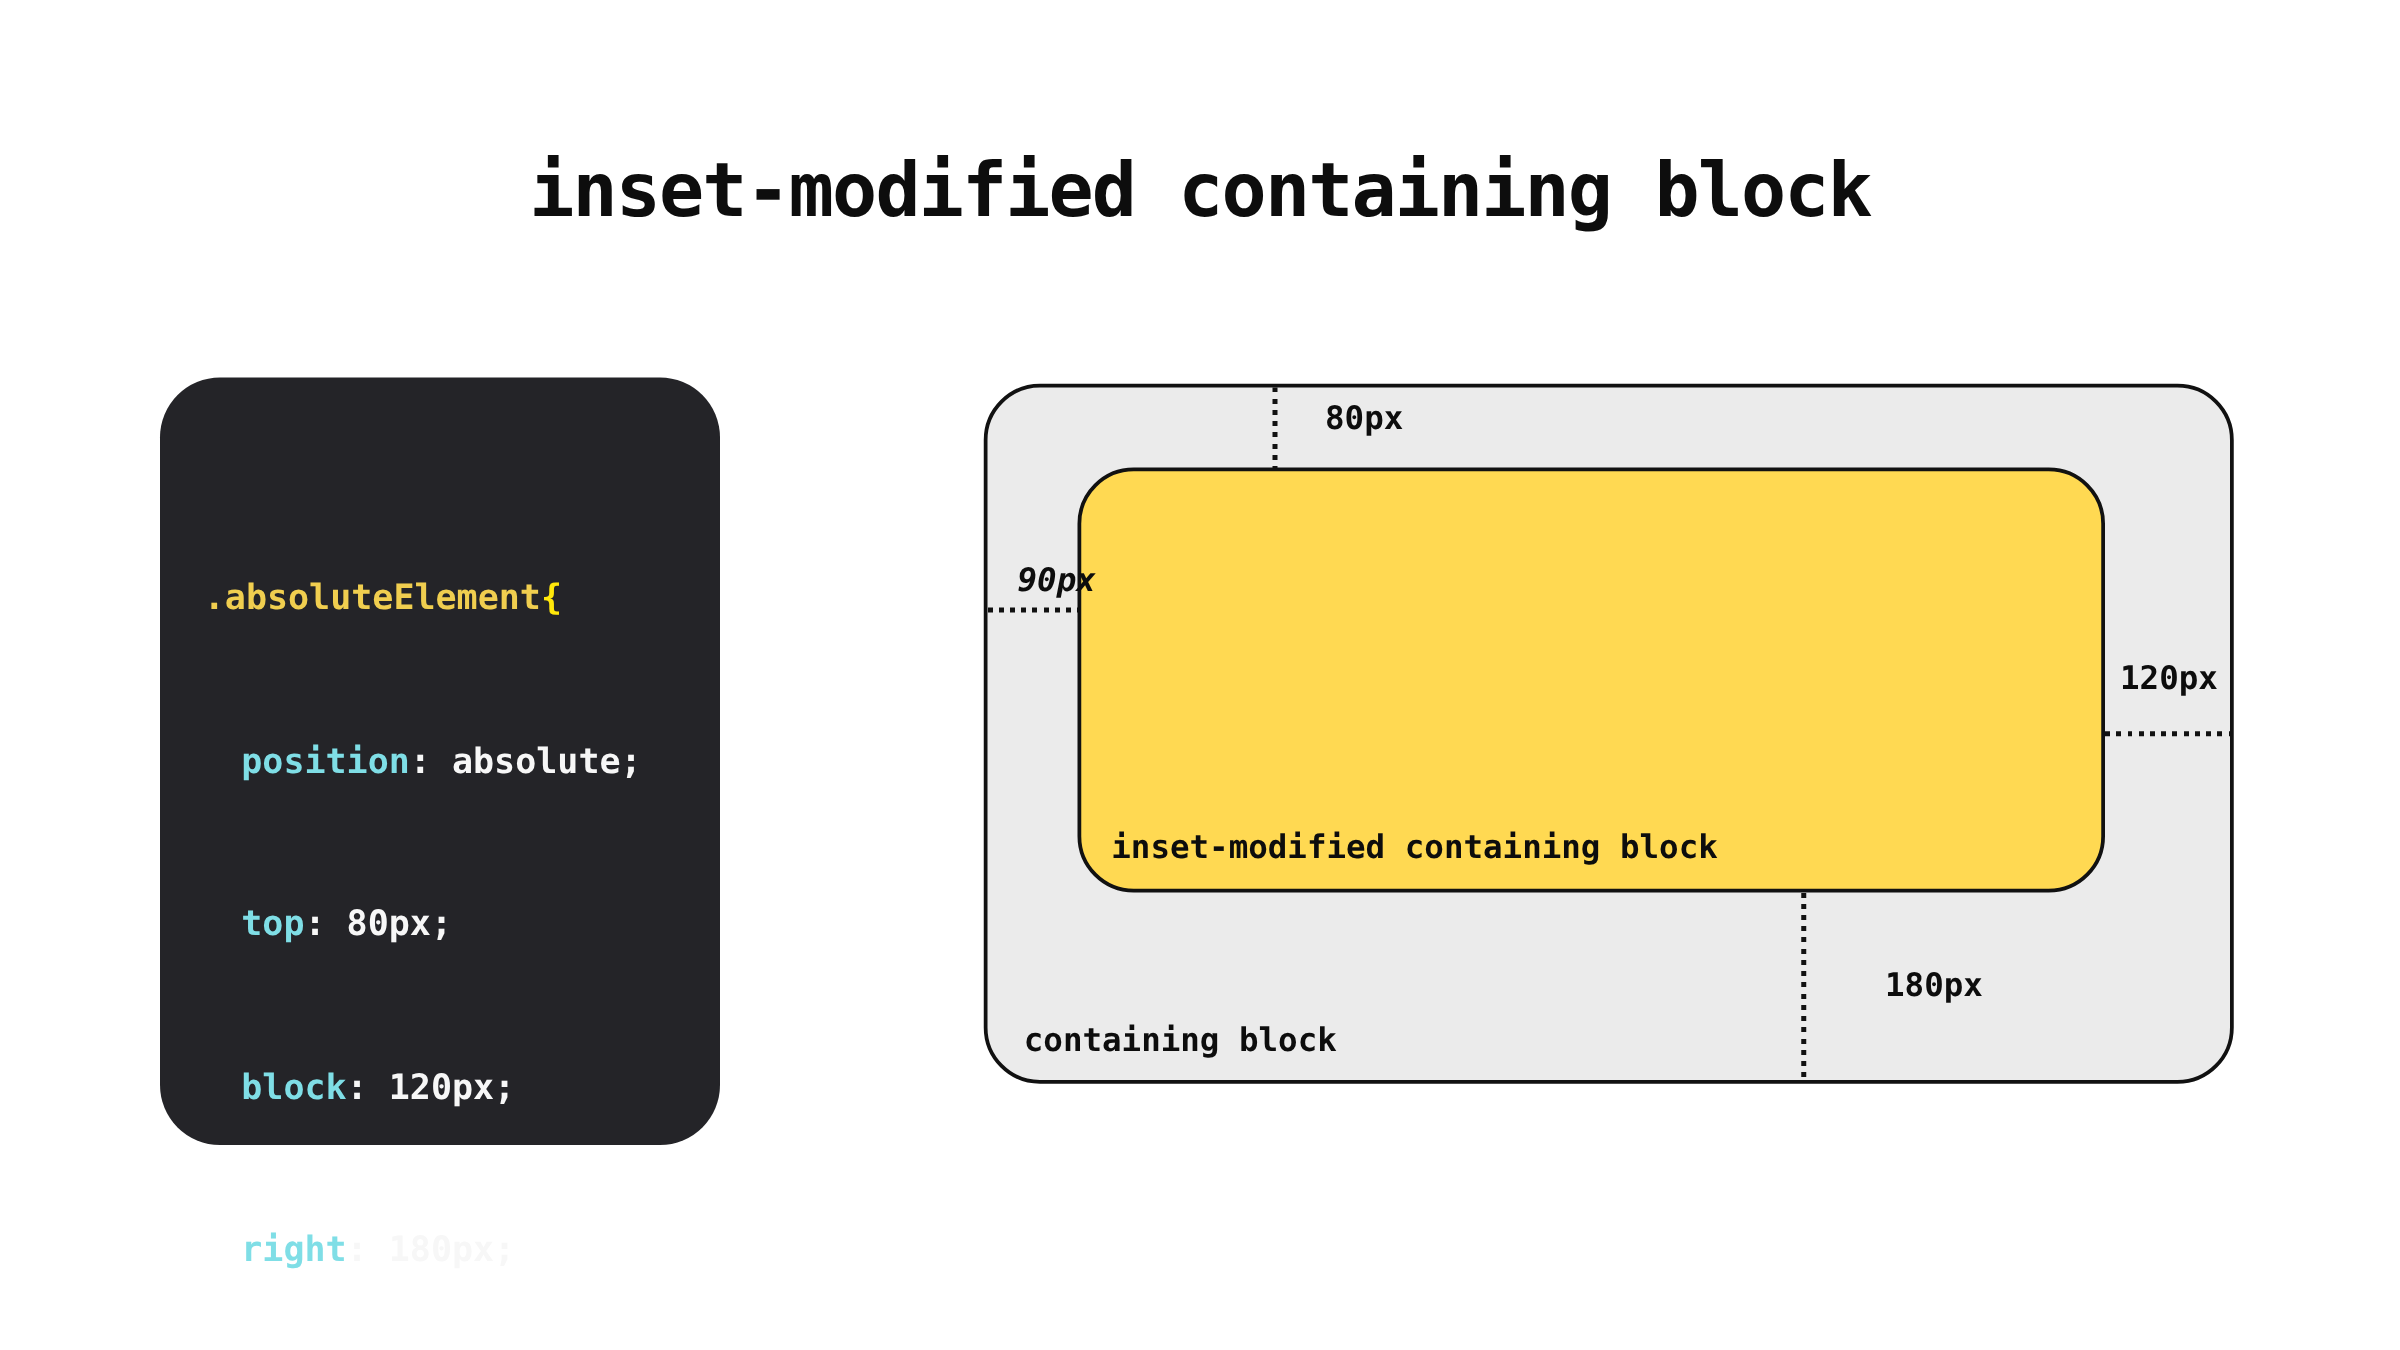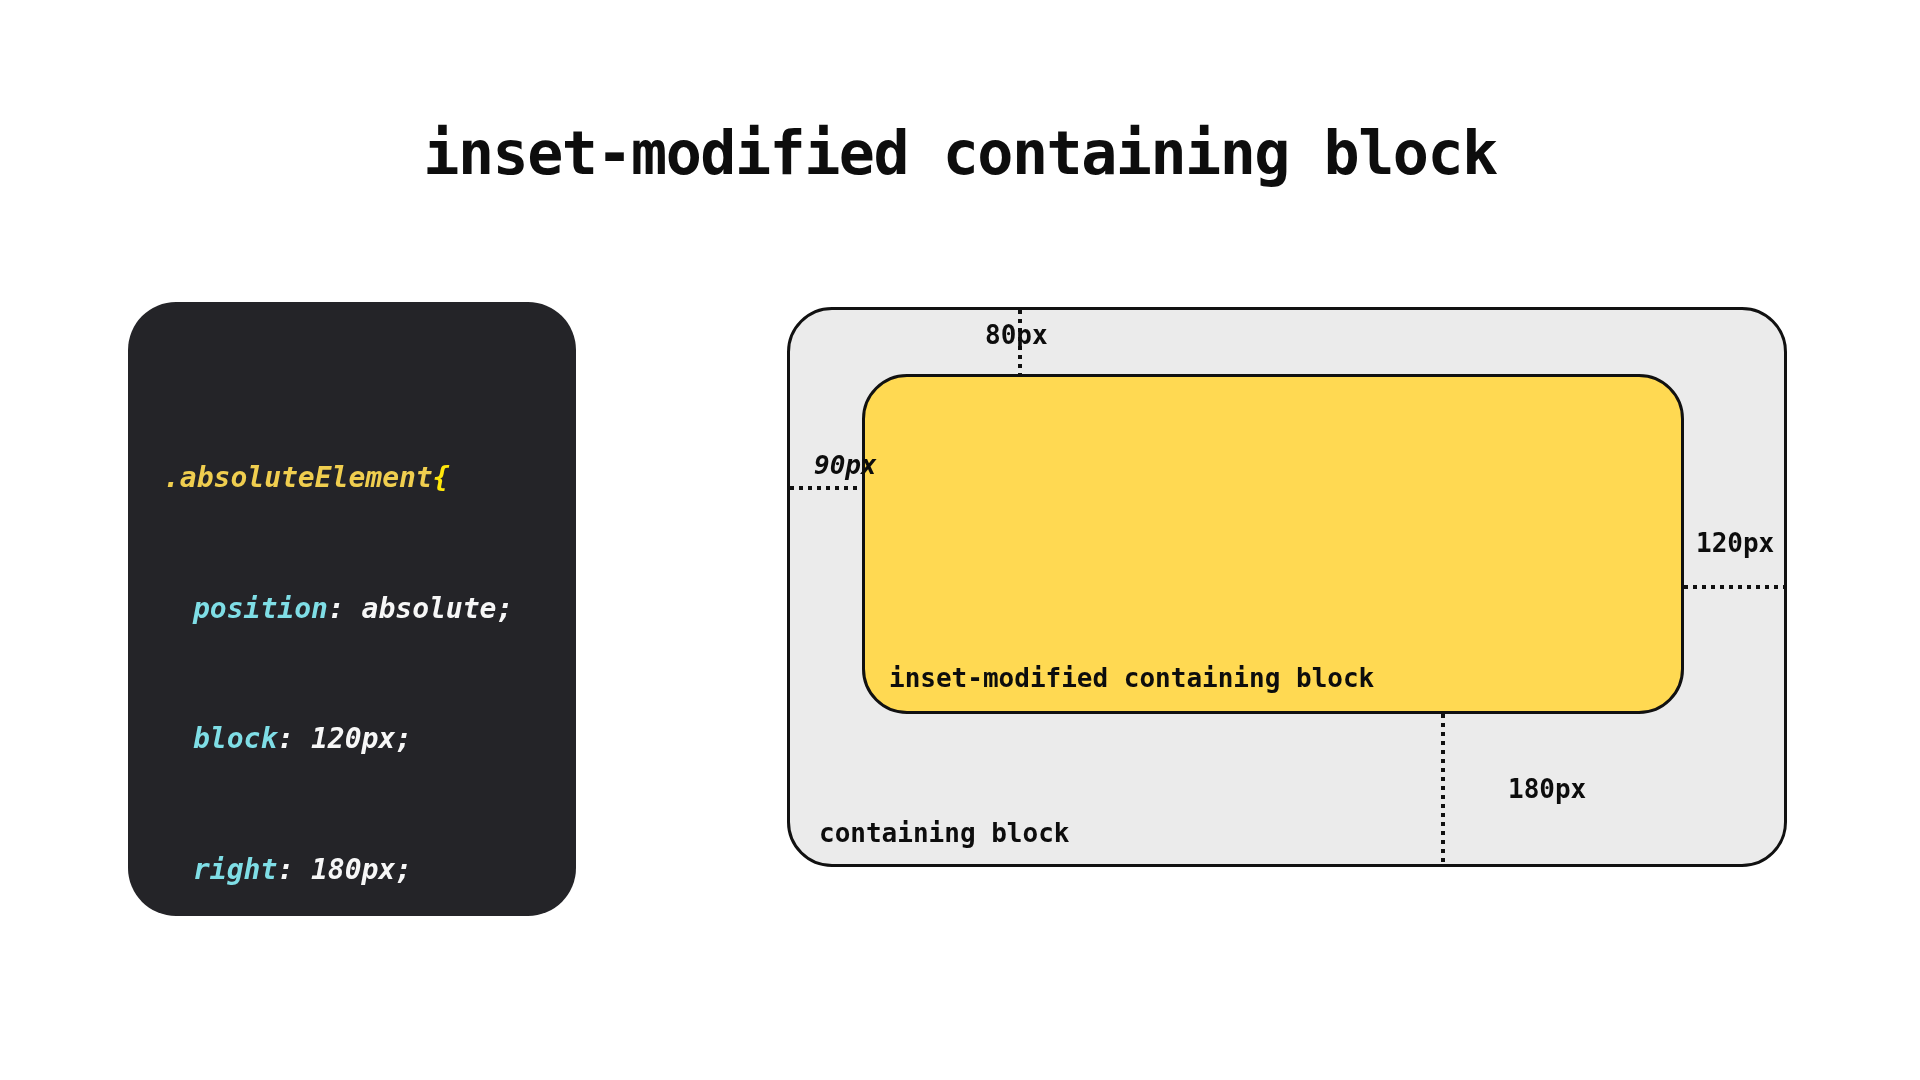--- a/index.html
+++ b/index.html
@@ -93,7 +93,7 @@
     background-image: repeating-linear-gradient(to right, var(--stroke, #111111) 0 4px, transparent 4px 9px);
   }
   .dim-top-line     { left: 1018px; top: 310px; height: 65px; }
-  .dim-top-label    { left: 985px; top: 320px; }
+  .dim-top-label    { left: 1060px; top: 320px; }
   .dim-left-line    { left: 790px;  top: 486px; width: 73px; }
   .dim-left-label   { left: 814px;  top: 450px; font-style: italic; }
   .dim-right-line   { left: 1684px; top: 585px; width: 101px; }

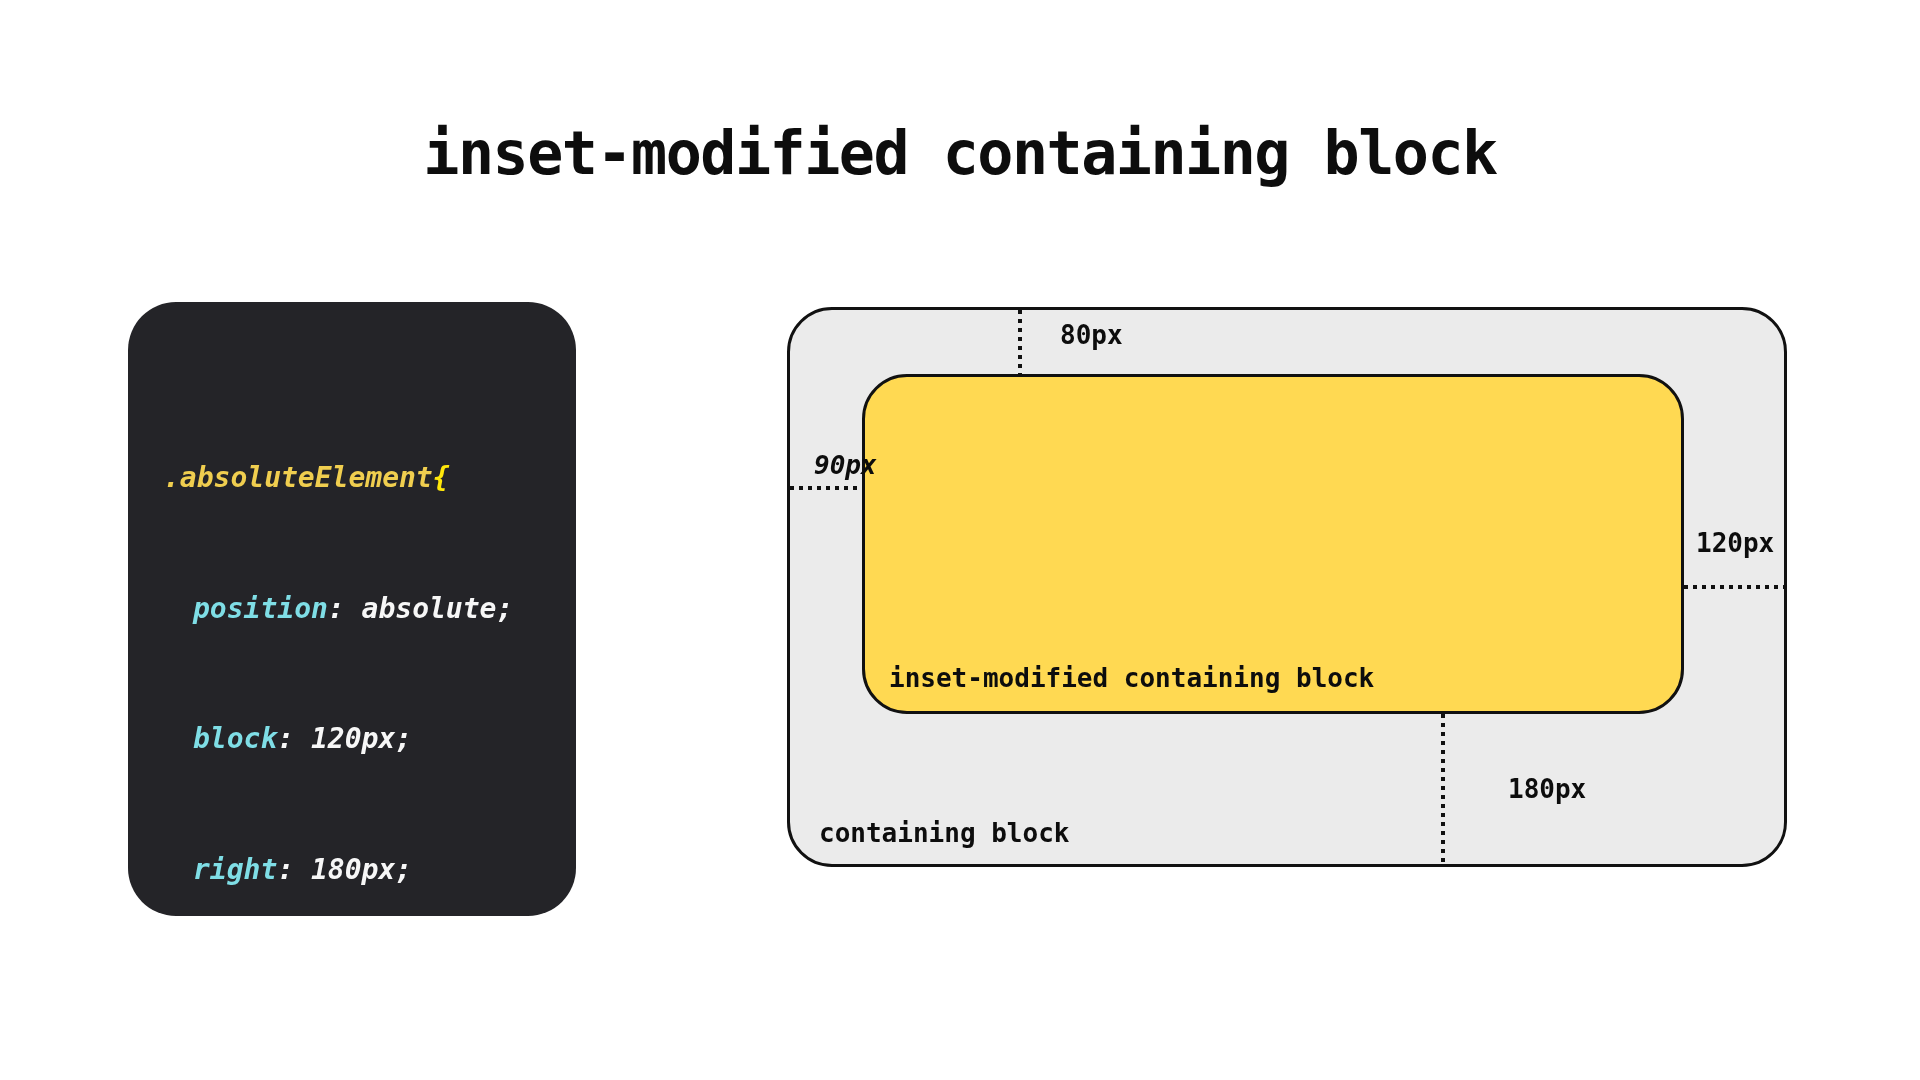--- a/index.html
+++ b/index.html
@@ -29,7 +29,6 @@
     width: 448px; height: 614px;
     background: var(--code-bg, #242428);
     border-radius: 48px;
-    font-style: italic;
   }
   .code {
     position: absolute;

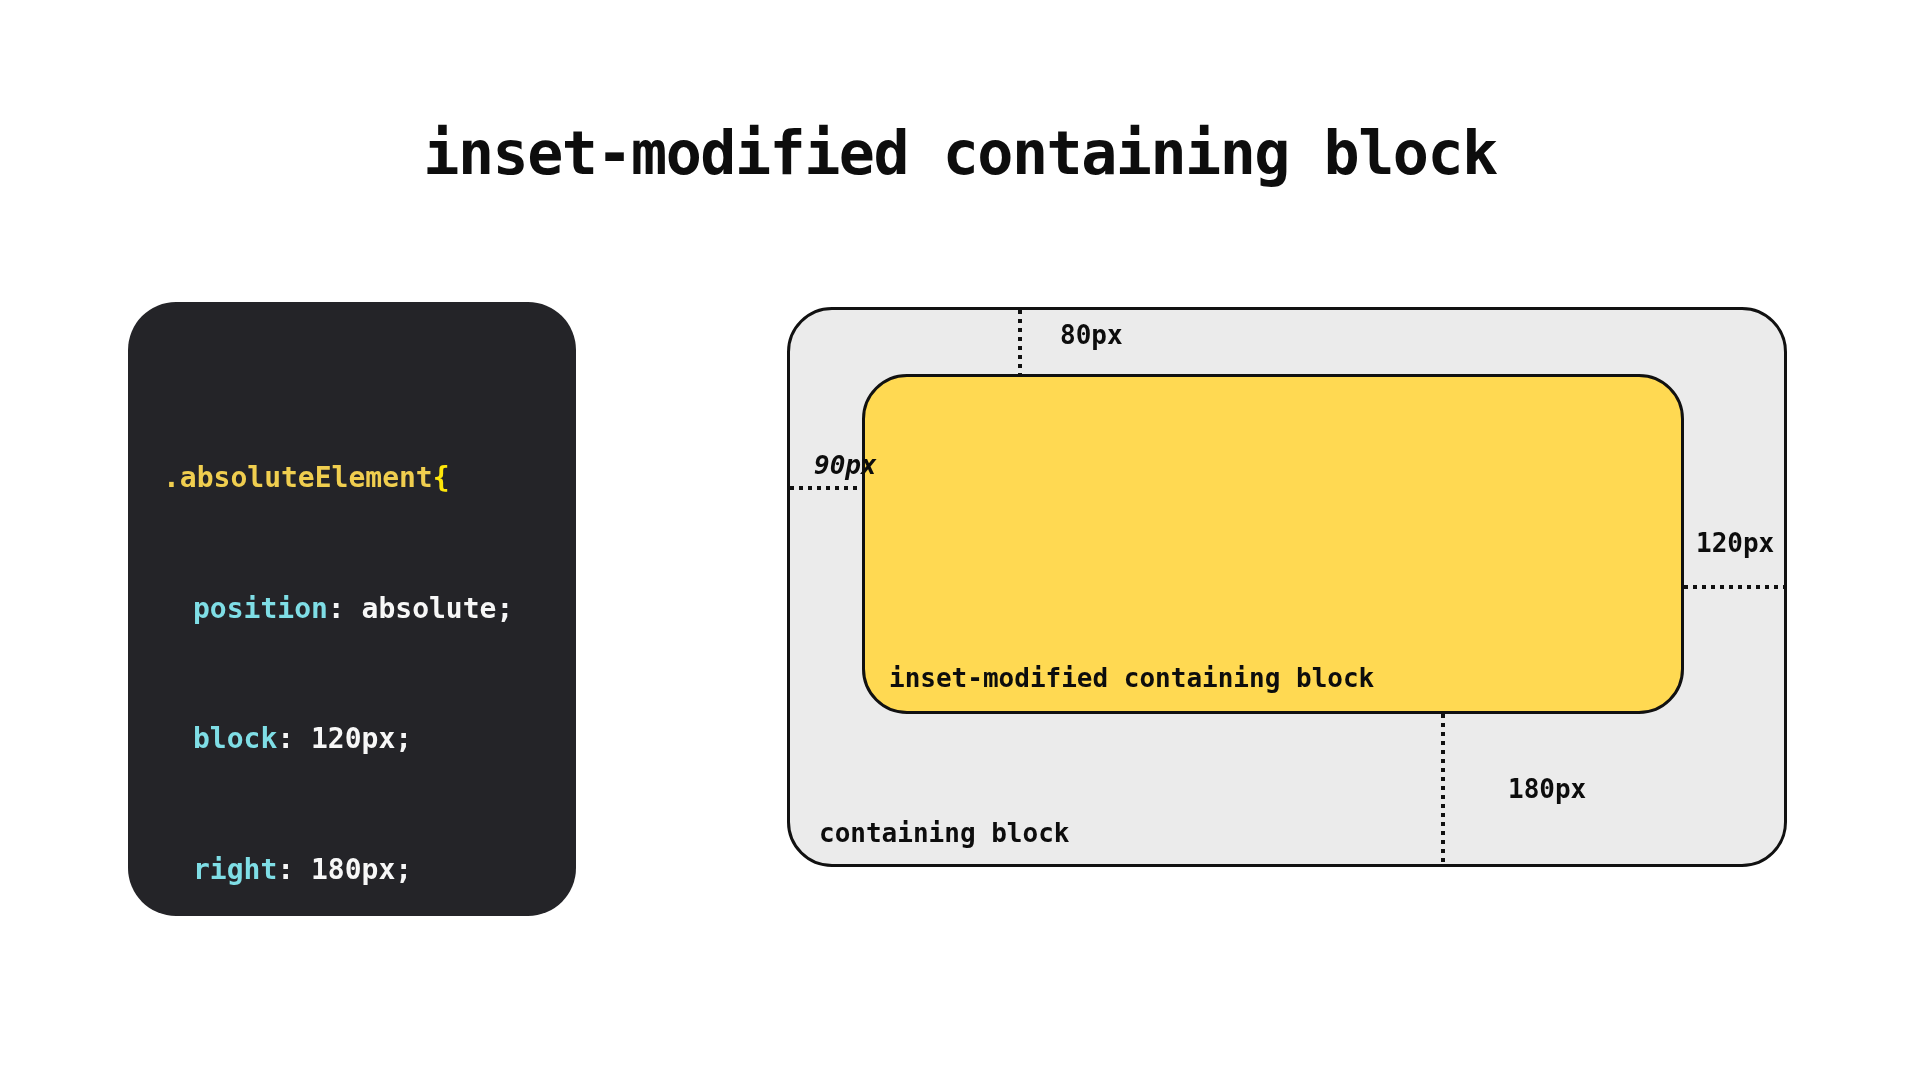--- a/index.html
+++ b/index.html
@@ -109,6 +109,7 @@
   <div class="code">
     <div class="code-line"><span class="sel">.absoluteElement</span><span class="brace">{</span></div>
     <div class="code-line indent"><span class="prop">position</span><span class="val">: absolute;</span></div>
+    <div class="code-line indent"><span class="prop">top</span><span class="val">: 80px;</span></div>
     <div class="code-line indent"><span class="prop">block</span><span class="val">: 120px;</span></div>
     <div class="code-line indent"><span class="prop">right</span><span class="val">: 180px;</span></div>
     

